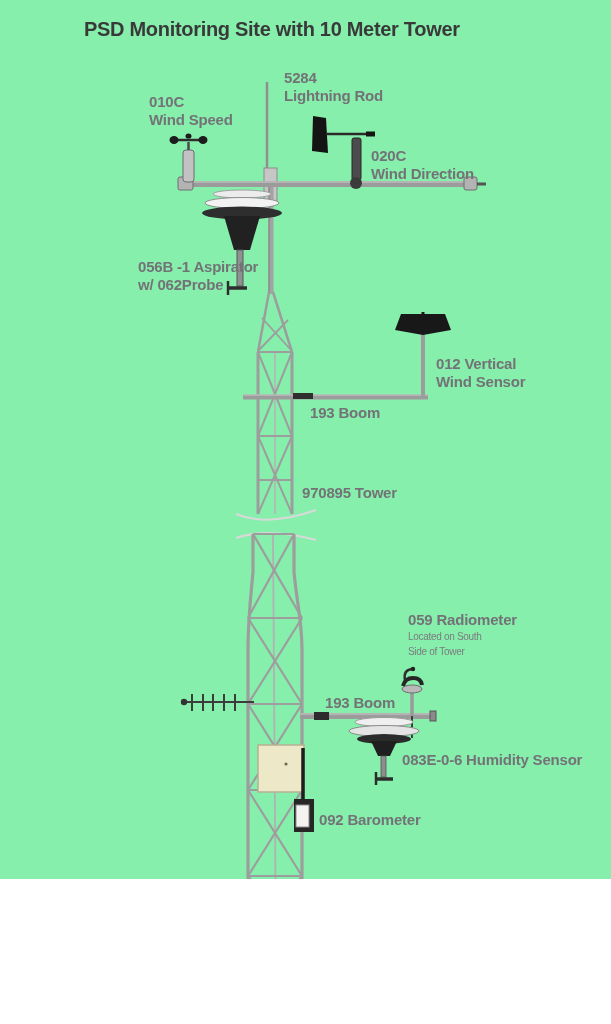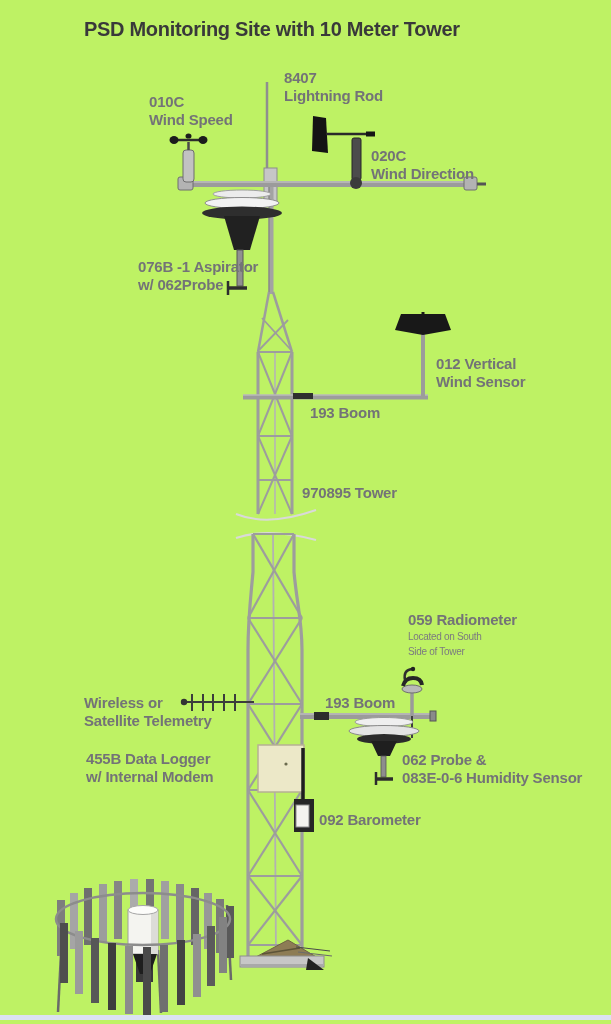--- a/index.html
+++ b/index.html
@@ -3,7 +3,7 @@
 <meta charset="utf-8">
 <style>
   html,body{margin:0;padding:0;background:#fff;}
-  .stage{position:relative;width:611px;height:1024px;background:#bef264;overflow:hidden;
+  .stage{position:relative;width:611px;height:879px;background:#86efac;overflow:hidden;
          font-family:"Liberation Sans",sans-serif;}
   .title{position:absolute;left:84px;top:17px;margin:0;
          font:bold 20px/24px "Liberation Sans",sans-serif;color:#39393a;letter-spacing:-0.3px;white-space:nowrap;}

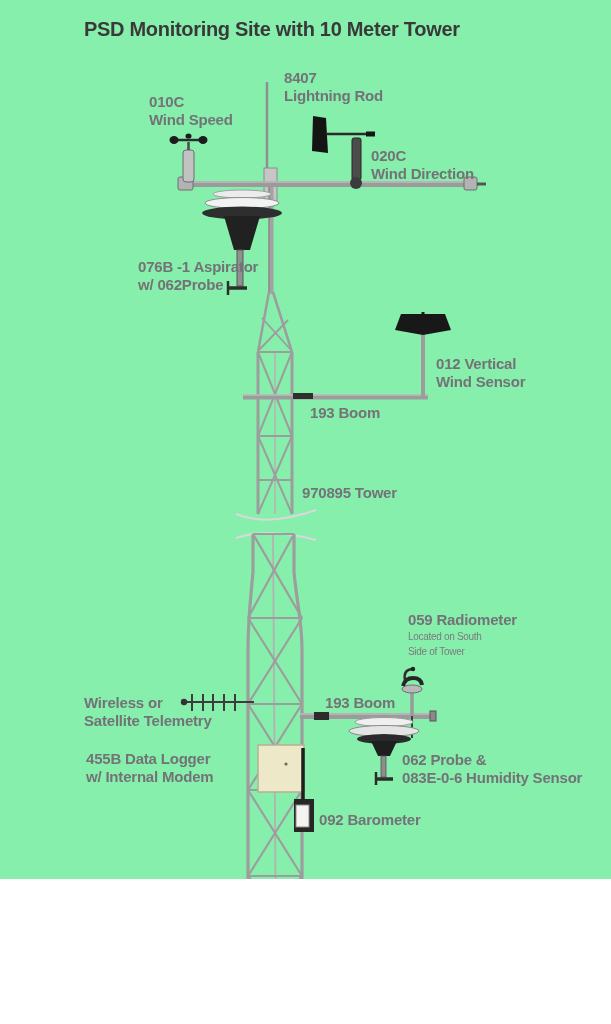--- a/index.html
+++ b/index.html
@@ -234,7 +234,7 @@
   </div>
 
   <div class="lbl" style="left:284px;top:69px">
-    <span>8407</span>
+    <span>5284</span>
     <span>Lightning Rod</span>
   </div>
 

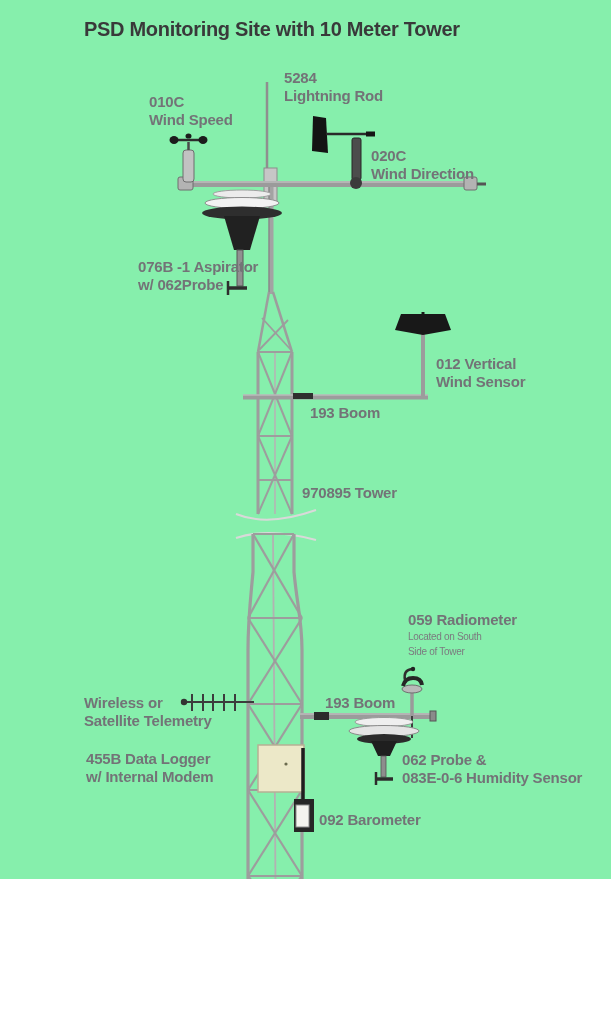--- a/index.html
+++ b/index.html
@@ -244,7 +244,7 @@
   </div>
 
   <div class="lbl" style="left:138px;top:258px">
-    <span>076B -1 Aspirator</span>
+    <span>056B -1 Aspirator</span>
     <span>w/ 062Probe</span>
   </div>
 

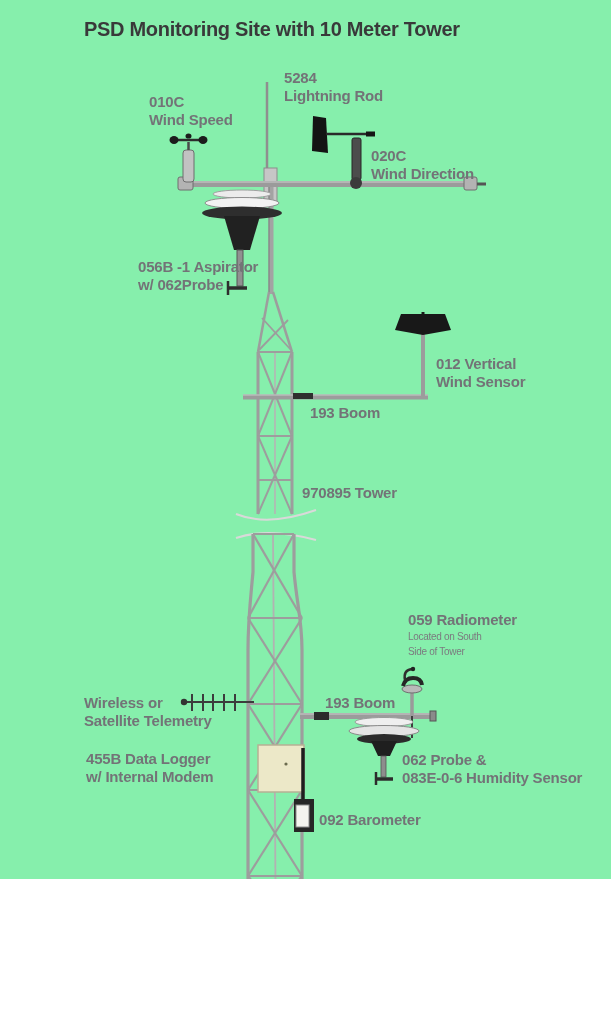--- a/index.html
+++ b/index.html
@@ -263,10 +263,6 @@
     <span class="sub">Side of Tower</span>
   </div>
 
-  <div class="lbl" style="left:84px;top:694px">
-    <span>Wireless or</span>
-    <span>Satellite Telemetry</span>
-  </div>
 
   <div class="lbl" style="left:325px;top:694px">193 Boom</div>
 

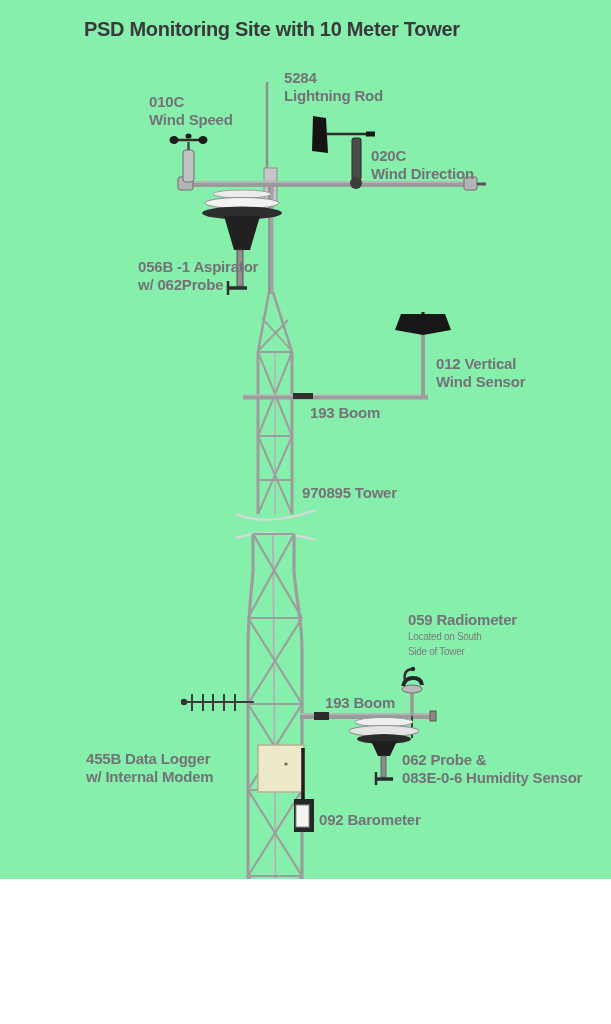--- a/index.html
+++ b/index.html
@@ -266,10 +266,6 @@
 
   <div class="lbl" style="left:325px;top:694px">193 Boom</div>
 
-  <div class="lbl" style="left:86px;top:750px">
-    <span>455B Data Logger</span>
-    <span>w/ Internal Modem</span>
-  </div>
 
   <div class="lbl" style="left:402px;top:751px">
     <span>062 Probe &amp;</span>

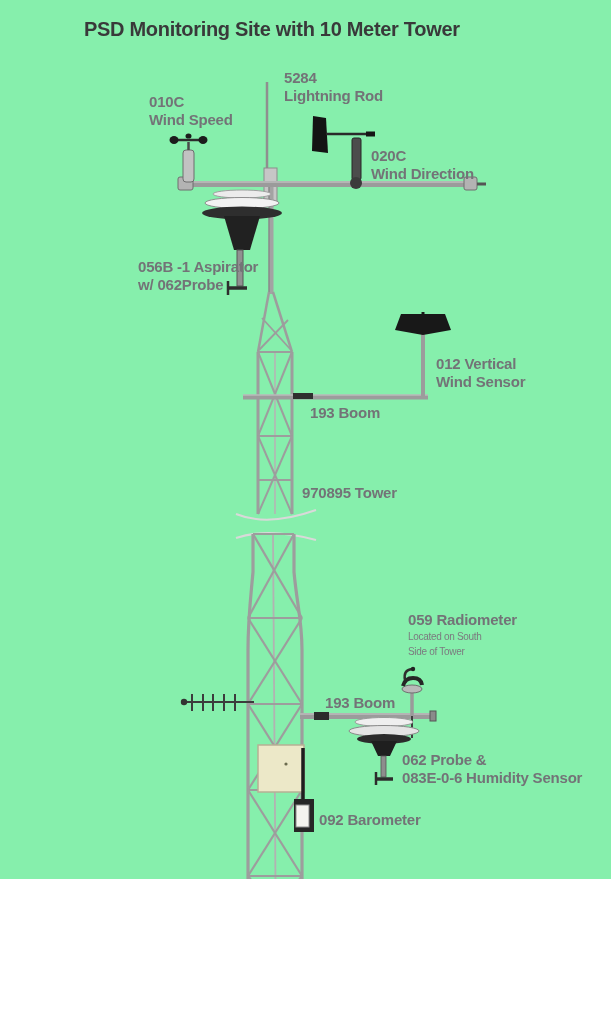--- a/index.html
+++ b/index.html
@@ -268,7 +268,6 @@
 
 
   <div class="lbl" style="left:402px;top:751px">
-    <span>062 Probe &amp;</span>
     <span>083E-0-6 Humidity Sensor</span>
   </div>
 

